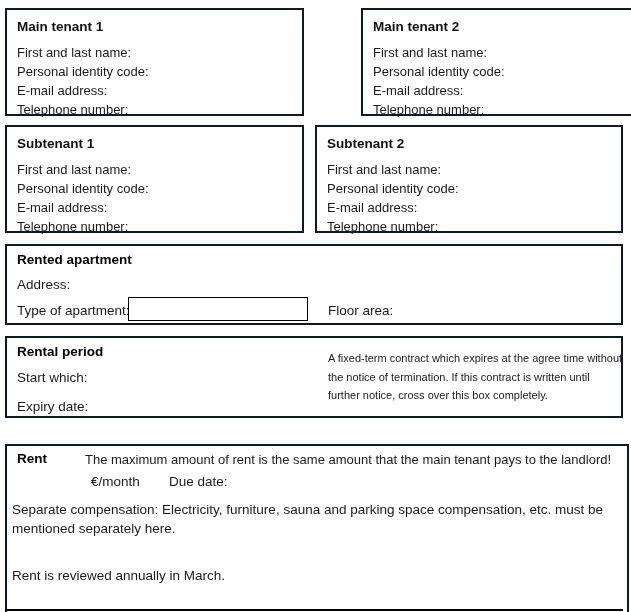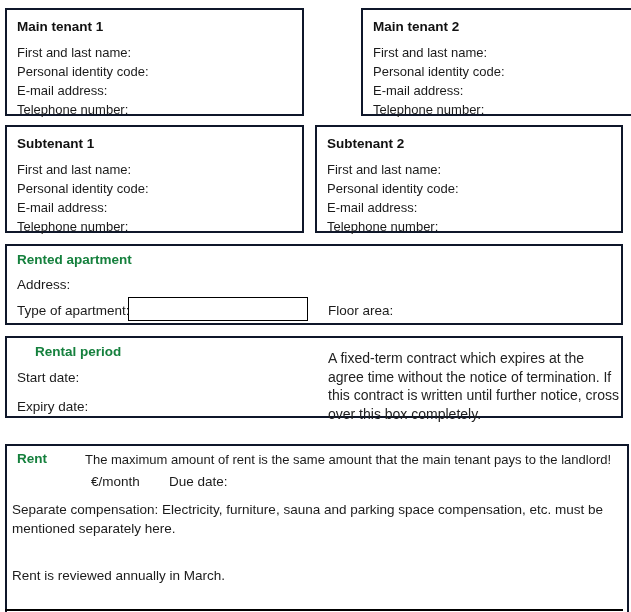--- a/index.html
+++ b/index.html
@@ -38,7 +38,7 @@
     line-height: 19px;
   }
   .abs { position: absolute; }
-  .b { font-weight: bold; color: #15803d; }
+  .b { font-weight: bold; color: #000000; }
   .t13 { font-size: 13px; }
   .t135 { font-size: 13.5px; }
   .title-size { font-size: 13.5px; }

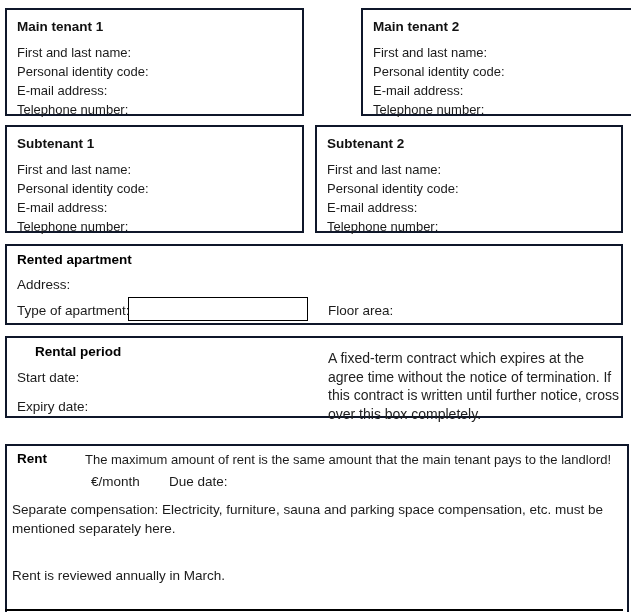--- a/index.html
+++ b/index.html
@@ -121,7 +121,7 @@
   </div>
 
   <div class="box" style="left:5px; top:336px; width:618px; height:82px;">
-    <div class="abs b title-size" style="left:28px; top:6px;">Rental period</div>
+    <div class="abs b title-size" style="left:10px; top:6px;">Rental period</div>
     <div class="abs t135" style="left:10px; top:32px;">Start date:</div>
     <div class="abs t135" style="left:10px; top:61px;">Expiry date:</div>
     <div class="abs note-small" style="left:321px; top:11px;">A fixed-term contract which expires at the agree time without the notice of termination. If this contract is written until further notice, cross over this box completely.</div>

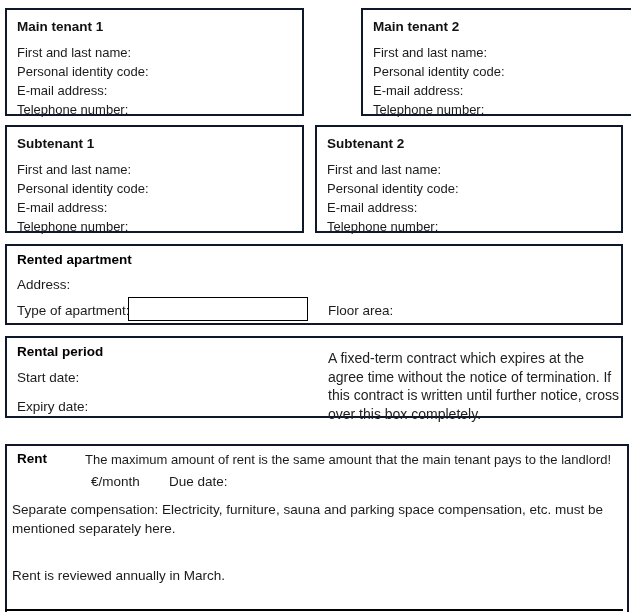--- a/index.html
+++ b/index.html
@@ -43,7 +43,7 @@
   .t135 { font-size: 13.5px; }
   .title-size { font-size: 13.5px; }
   .note-small {
-    font-size: 14px;
+    font-size: 11px;
     line-height: 18.5px;
     color: #222222;
     width: 295px;

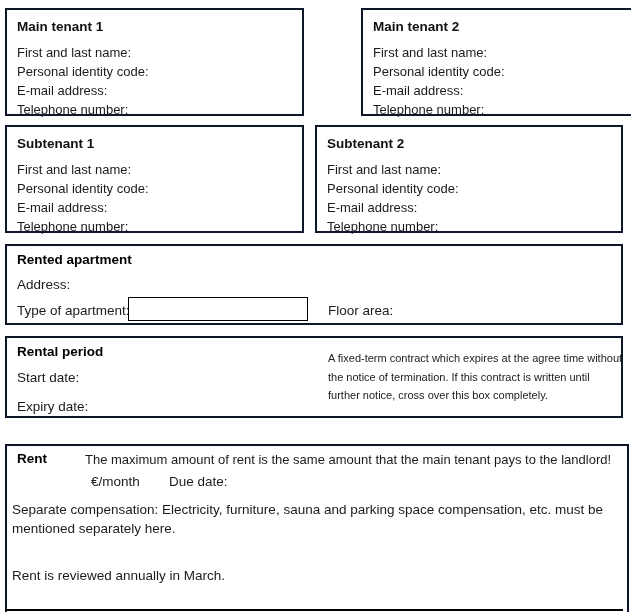--- a/index.html
+++ b/index.html
@@ -122,7 +122,7 @@
 
   <div class="box" style="left:5px; top:336px; width:618px; height:82px;">
     <div class="abs b title-size" style="left:10px; top:6px;">Rental period</div>
-    <div class="abs t135" style="left:10px; top:32px;">Start date:</div>
+    <div class="abs t135" style="left:10px; top:32px;">Start which:</div>
     <div class="abs t135" style="left:10px; top:61px;">Expiry date:</div>
     <div class="abs note-small" style="left:321px; top:11px;">A fixed-term contract which expires at the agree time without the notice of termination. If this contract is written until further notice, cross over this box completely.</div>
   </div>

